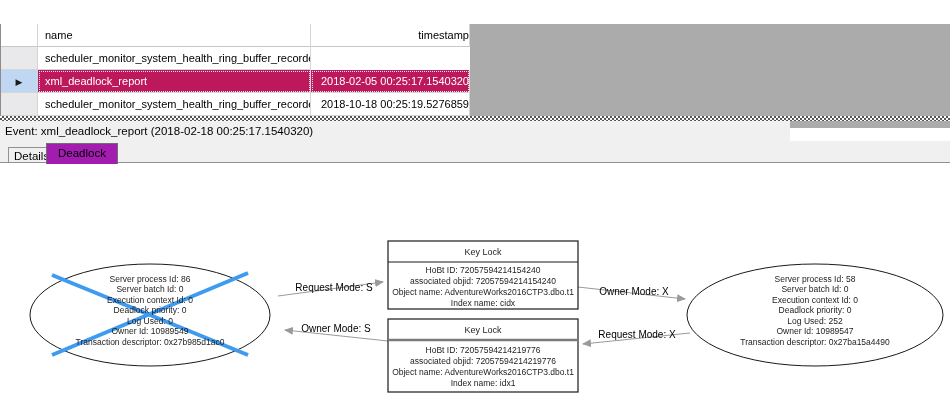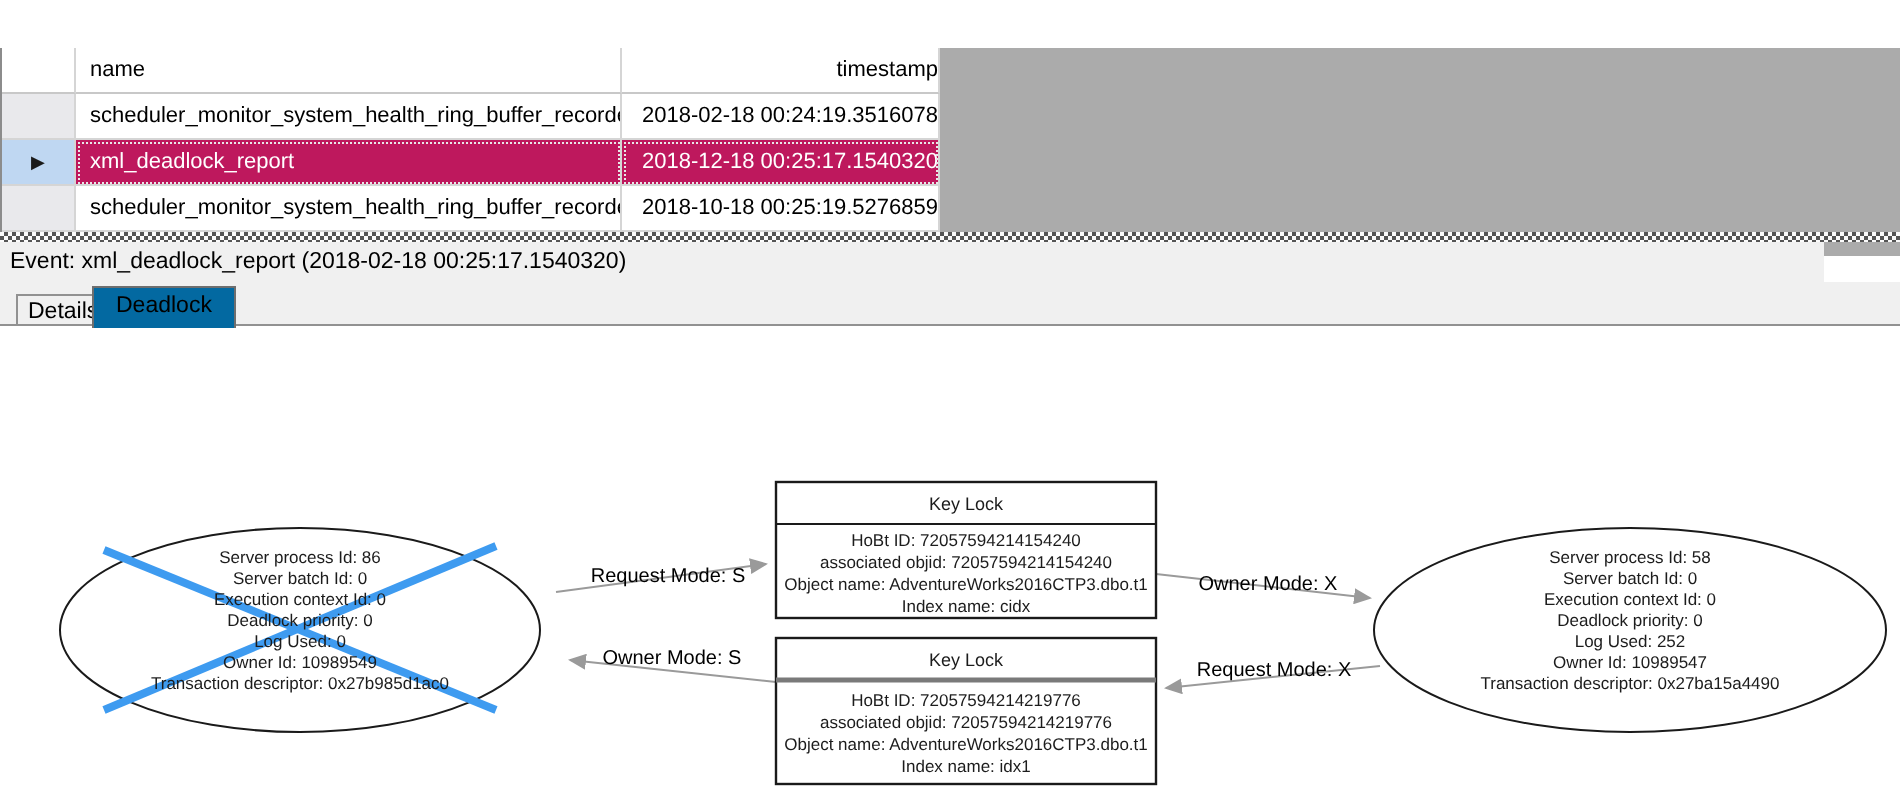--- a/index.html
+++ b/index.html
@@ -68,7 +68,6 @@
       <div class="grid-row">
         <div class="cell c-sel"></div>
         <div class="cell c-name">scheduler_monitor_system_health_ring_buffer_recorded</div>
-        <div class="cell c-time">2018-02-18 00:24:19.3516078</div>
       </div>
 
       <div class="grid-row row-selected">

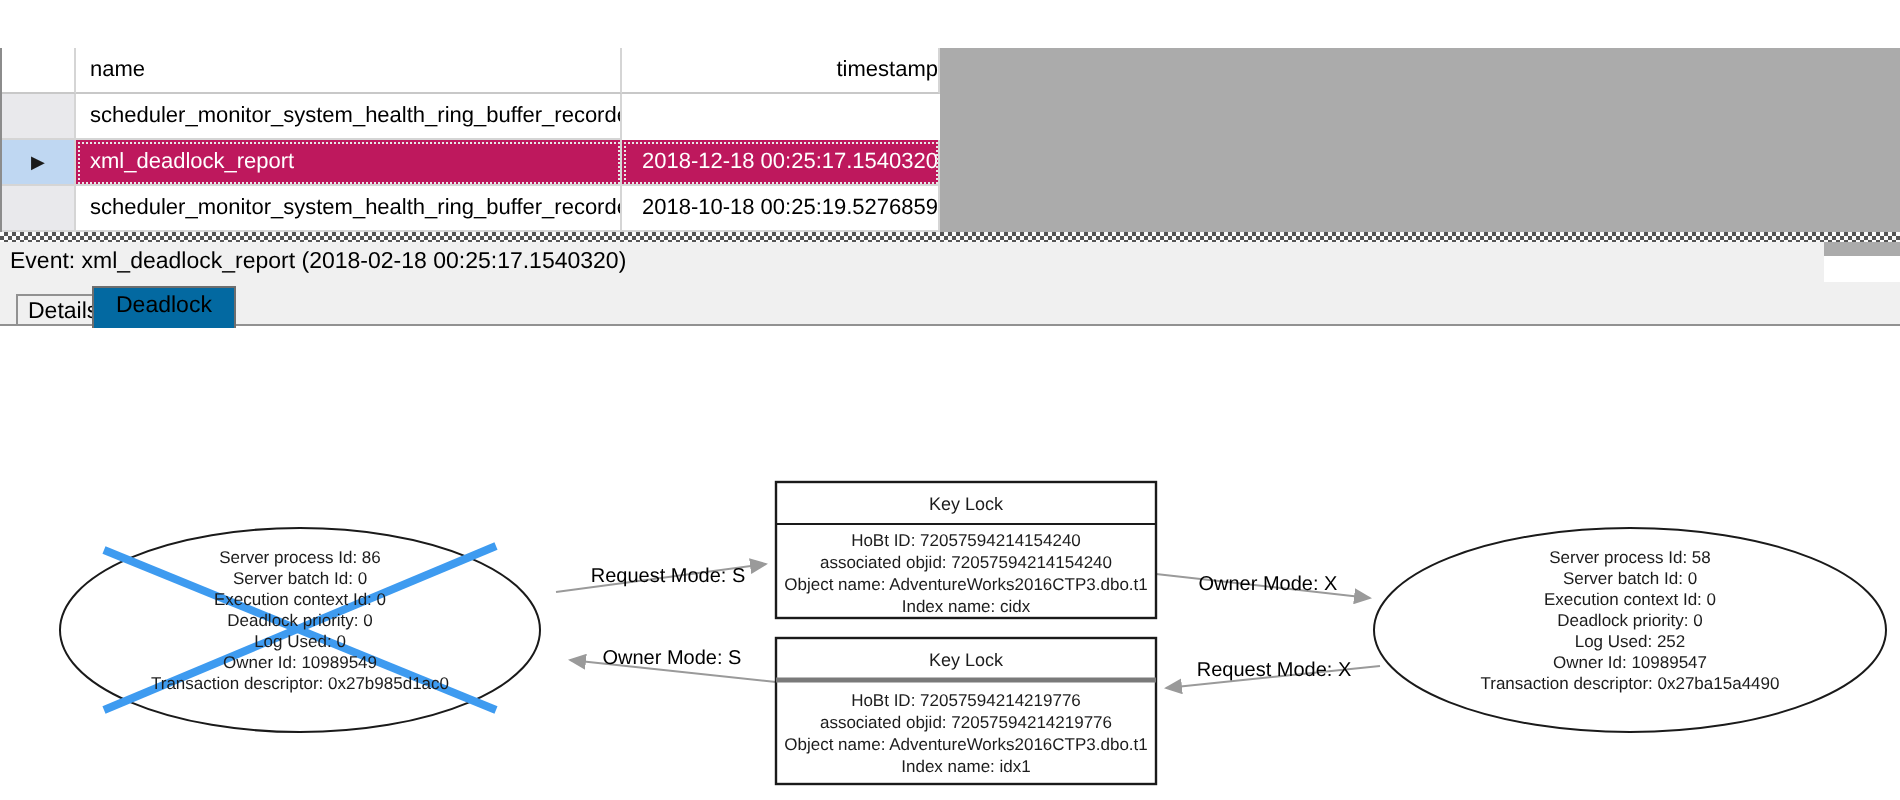--- a/index.html
+++ b/index.html
@@ -75,7 +75,7 @@
           <span class="sel-arrow">▶</span>
         </div>
         <div class="cell c-name">xml_deadlock_report</div>
-        <div class="cell c-time">2018-12-18 00:25:17.1540320</div>
+        <div class="cell c-time">2018-02-05 00:25:17.1540320</div>
       </div>
 
       <div class="grid-row">

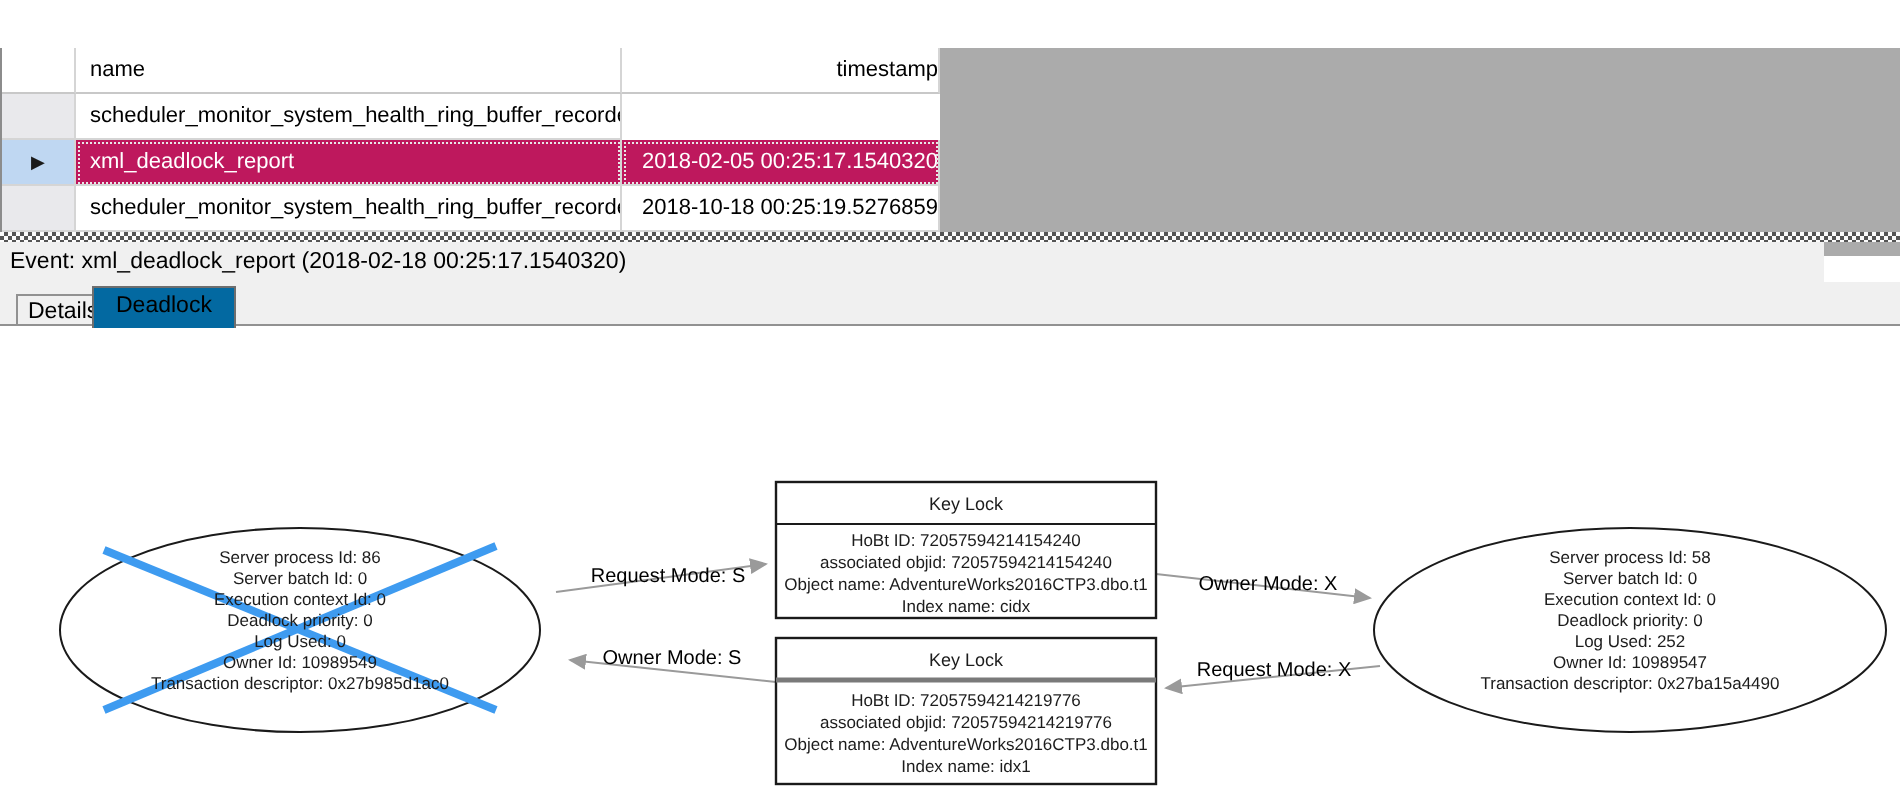--- a/index.html
+++ b/index.html
@@ -31,7 +31,7 @@
     background:conic-gradient(#555 25%, #FBFBFB 0 50%, #555 0 75%, #FBFBFB 0) 0 0/4px 4px; }
 
   
-  .event-bar { position:absolute; left:0; top:121px; width:912px; height:20px; background:#F0F0F0;
+  .event-bar { position:absolute; left:0; top:121px; width:790px; height:20px; background:#F0F0F0;
     font-size:11.5px; color:#000; line-height:20px; padding-left:5px; }
 
   

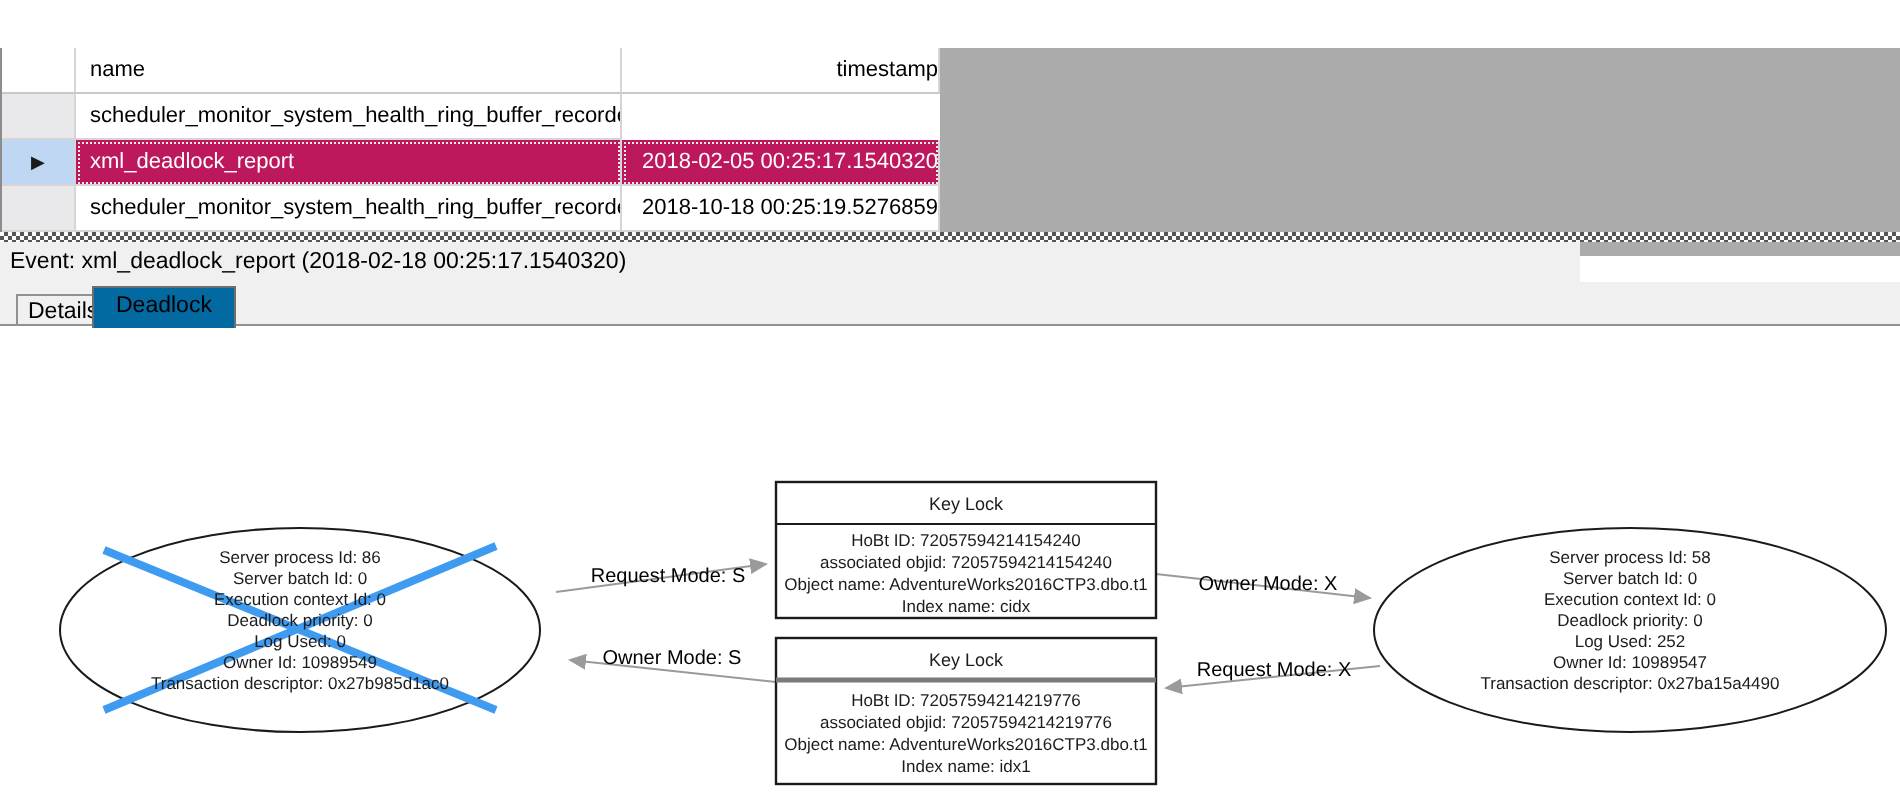--- a/index.html
+++ b/index.html
@@ -40,7 +40,7 @@
   .tab-inactive { left:8px; top:6px; height:16px; padding:0 5px; line-height:16px;
     background:#F0F0F0; border:1px solid #919191; border-bottom:none; color:#000; }
   .tab-active { left:46px; top:2px; height:21px; padding:0 11px; line-height:19px;
-    background:#0369a1; border:1px solid #6E6E6E; border-bottom:none; z-index:3; color:#000; }
+    background:#a21caf; border:1px solid #6E6E6E; border-bottom:none; z-index:3; color:#000; }
 
   
   .pane { position:absolute; left:0; top:162px; width:950px; height:238px; background:#fff; border-top:1px solid #919191; }

